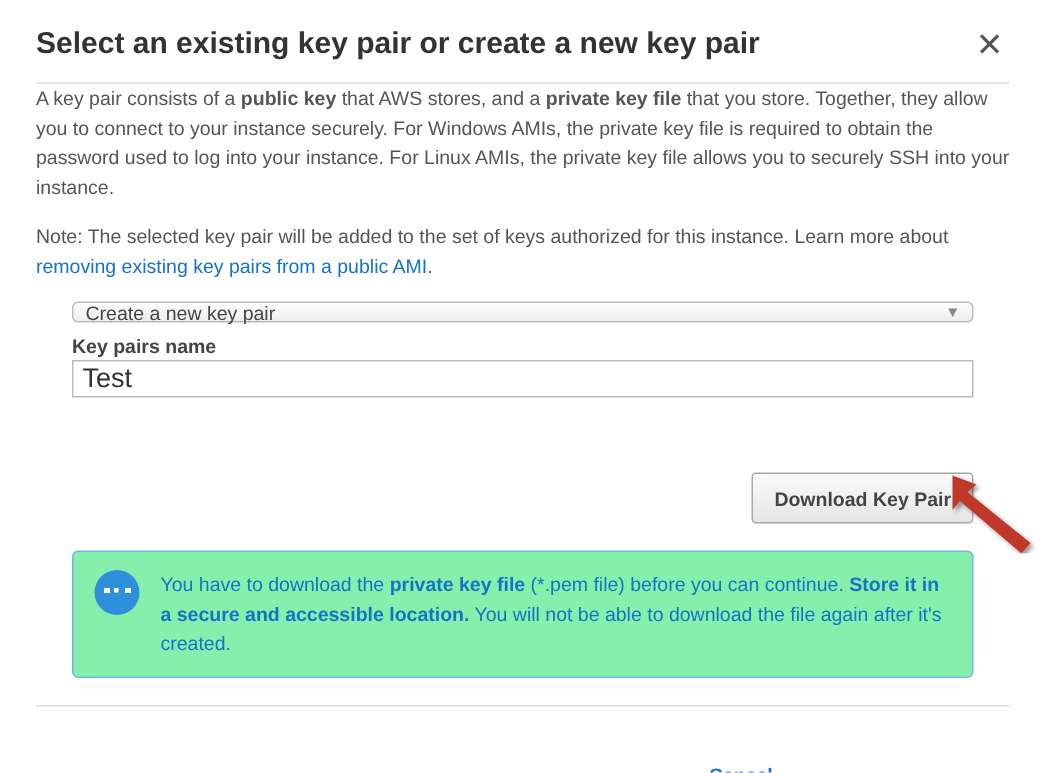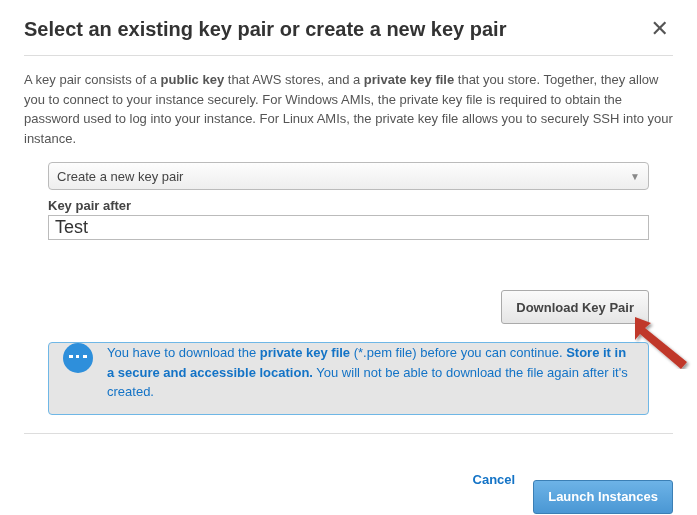--- a/index.html
+++ b/index.html
@@ -19,10 +19,10 @@
   }
   .title-row {
     display: flex;
+    align-items: center;
     justify-content: space-between;
     border-bottom: 1px solid #ddd;
     padding-bottom: 14px;
-    margin-bottom: 14px;
   }
   .title {
     font-size: 20px;

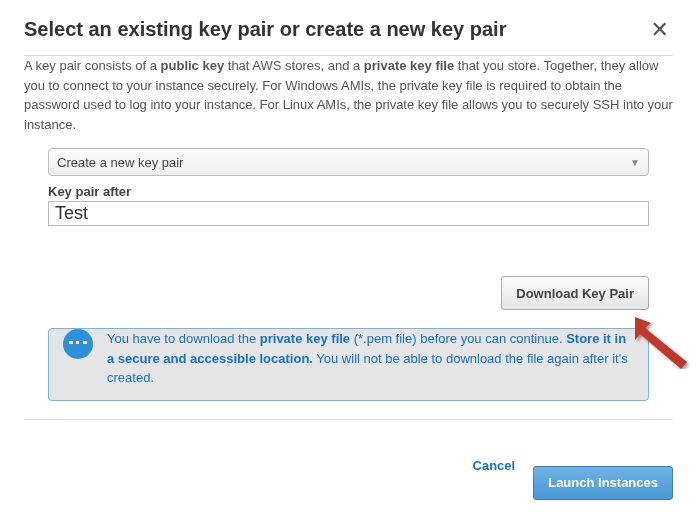--- a/index.html
+++ b/index.html
@@ -177,6 +177,9 @@
       <span>A key pair consists of a </span><b>public key</b><span> that AWS stores, and a </span><b>private key file</b><span> that you store. Together, they allow you to connect to your instance securely. For Windows AMIs, the private key file is required to obtain the password used to log into your instance. For Linux AMIs, the private key file allows you to securely SSH into your instance.</span>
     </p>
 
+    <p>
+      <span>Note: The selected key pair will be added to the set of keys authorized for this instance. Learn more about </span><a class="link">removing existing key pairs from a public AMI</a><span>.</span>
+    </p>
 
     <div class="indented">
       <div class="select">

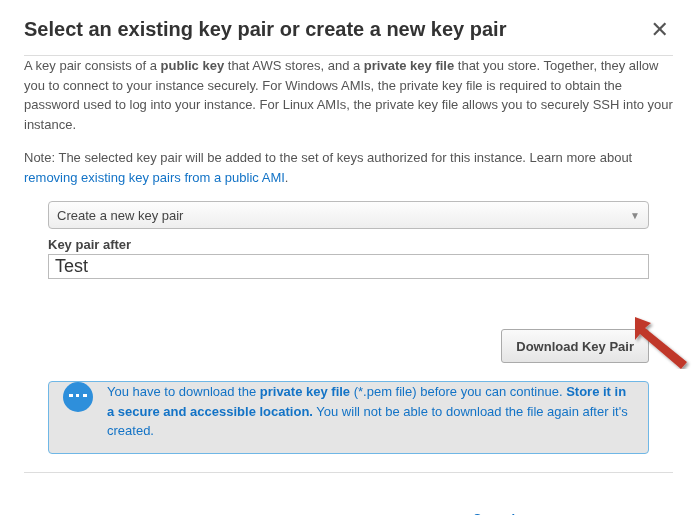--- a/index.html
+++ b/index.html
@@ -54,7 +54,7 @@
   .select {
     box-sizing: border-box;
     width: 100%;
-    height: 28px;
+    height: 14px;
     border: 1px solid #bbb;
     border-radius: 4px;
     padding: 0 8px;

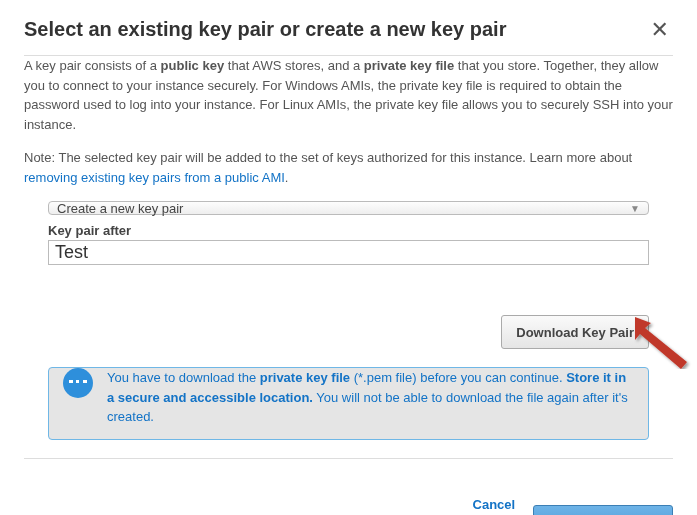--- a/index.html
+++ b/index.html
@@ -187,7 +187,7 @@
         <span class="chev">▼</span>
       </div>
 
-      <div class="field-label">Key pair after</div>
+      <div class="field-label">Key pairs name</div>
       <input type="text" class="text-input" value="Test" style="">
 
       <div class="btn-row-right">

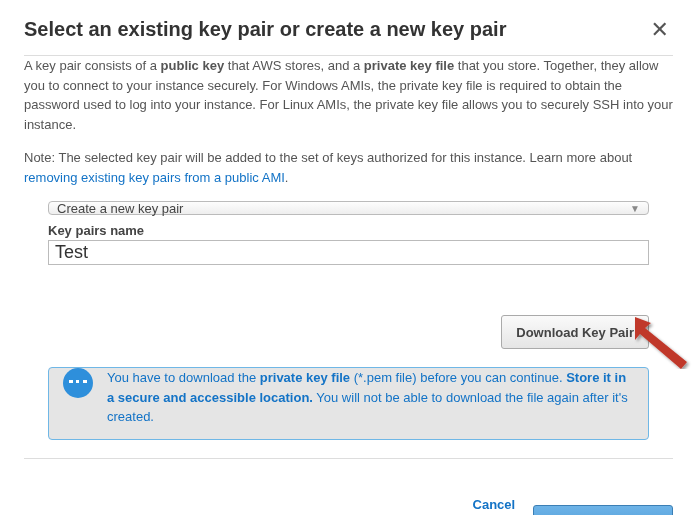--- a/index.html
+++ b/index.html
@@ -107,9 +107,9 @@
   .info-box {
     box-sizing: border-box;
     border: 1px solid #6fb7e6;
-    background: #e5e5e5;
+    background: #86efac;
     border-radius: 4px;
-    padding: 0 14px 12px 14px;
+    padding: 12px 14px 12px 14px;
     margin-top: 18px;
     display: flex;
     color: #1373c6;

